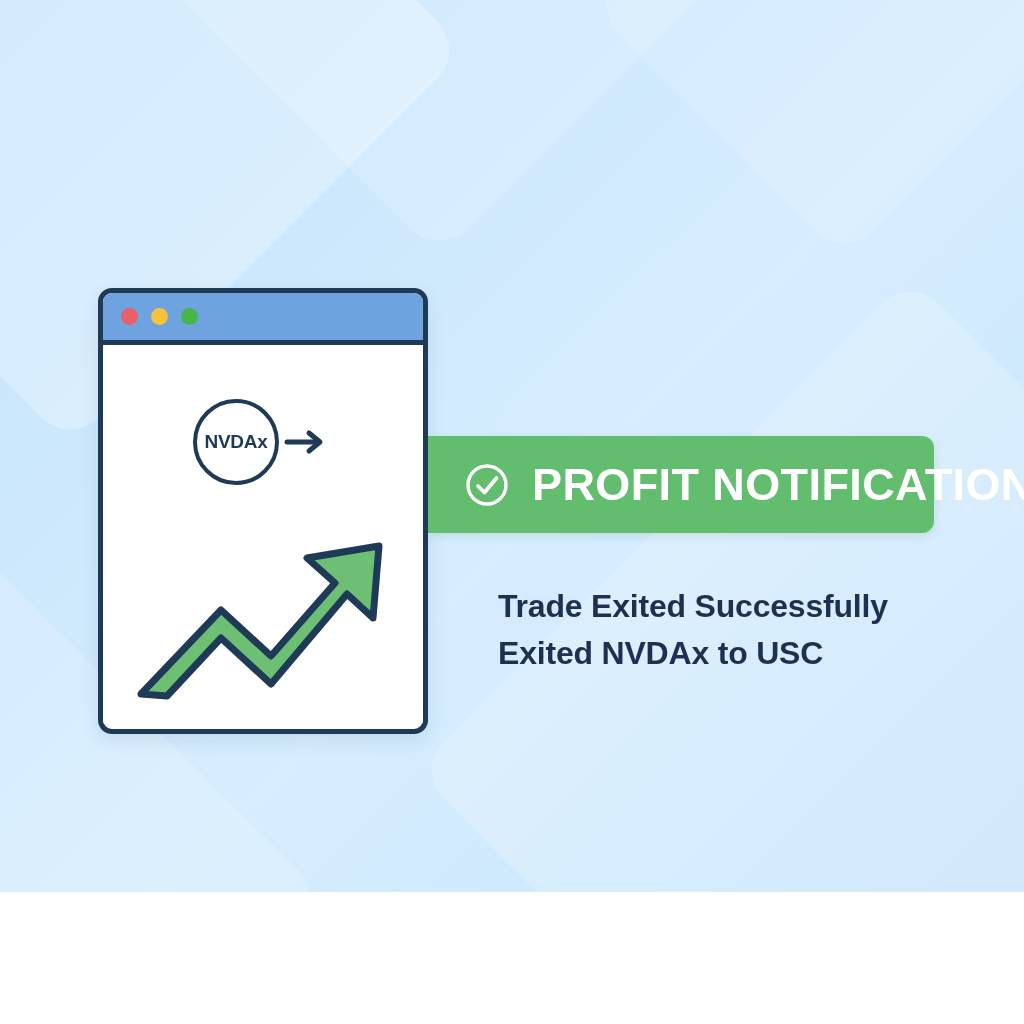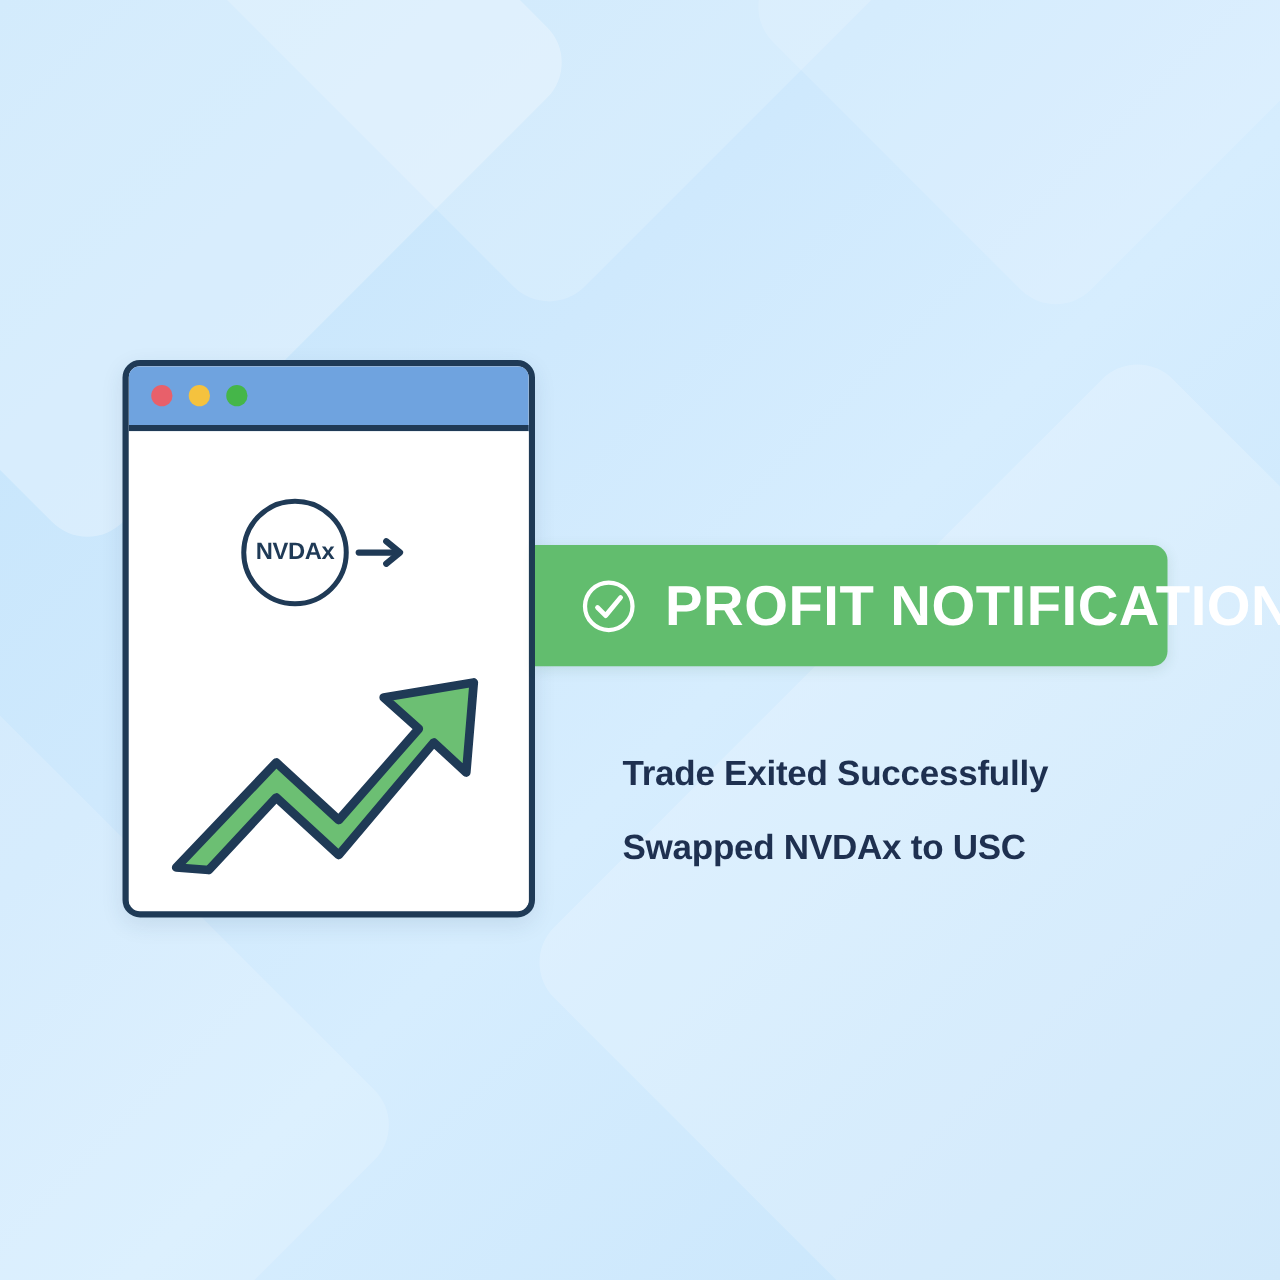--- a/index.html
+++ b/index.html
@@ -10,7 +10,7 @@
   #stage {
     position: relative;
     width: 1024px;
-    height: 1024px;
+    height: 892px;
     overflow: hidden;
     font-family: "Liberation Sans", sans-serif;
     background: linear-gradient(135deg, #c3e4fb 0%, #cfe9fd 35%, #d6edfe 55%, #c6e4fb 100%);

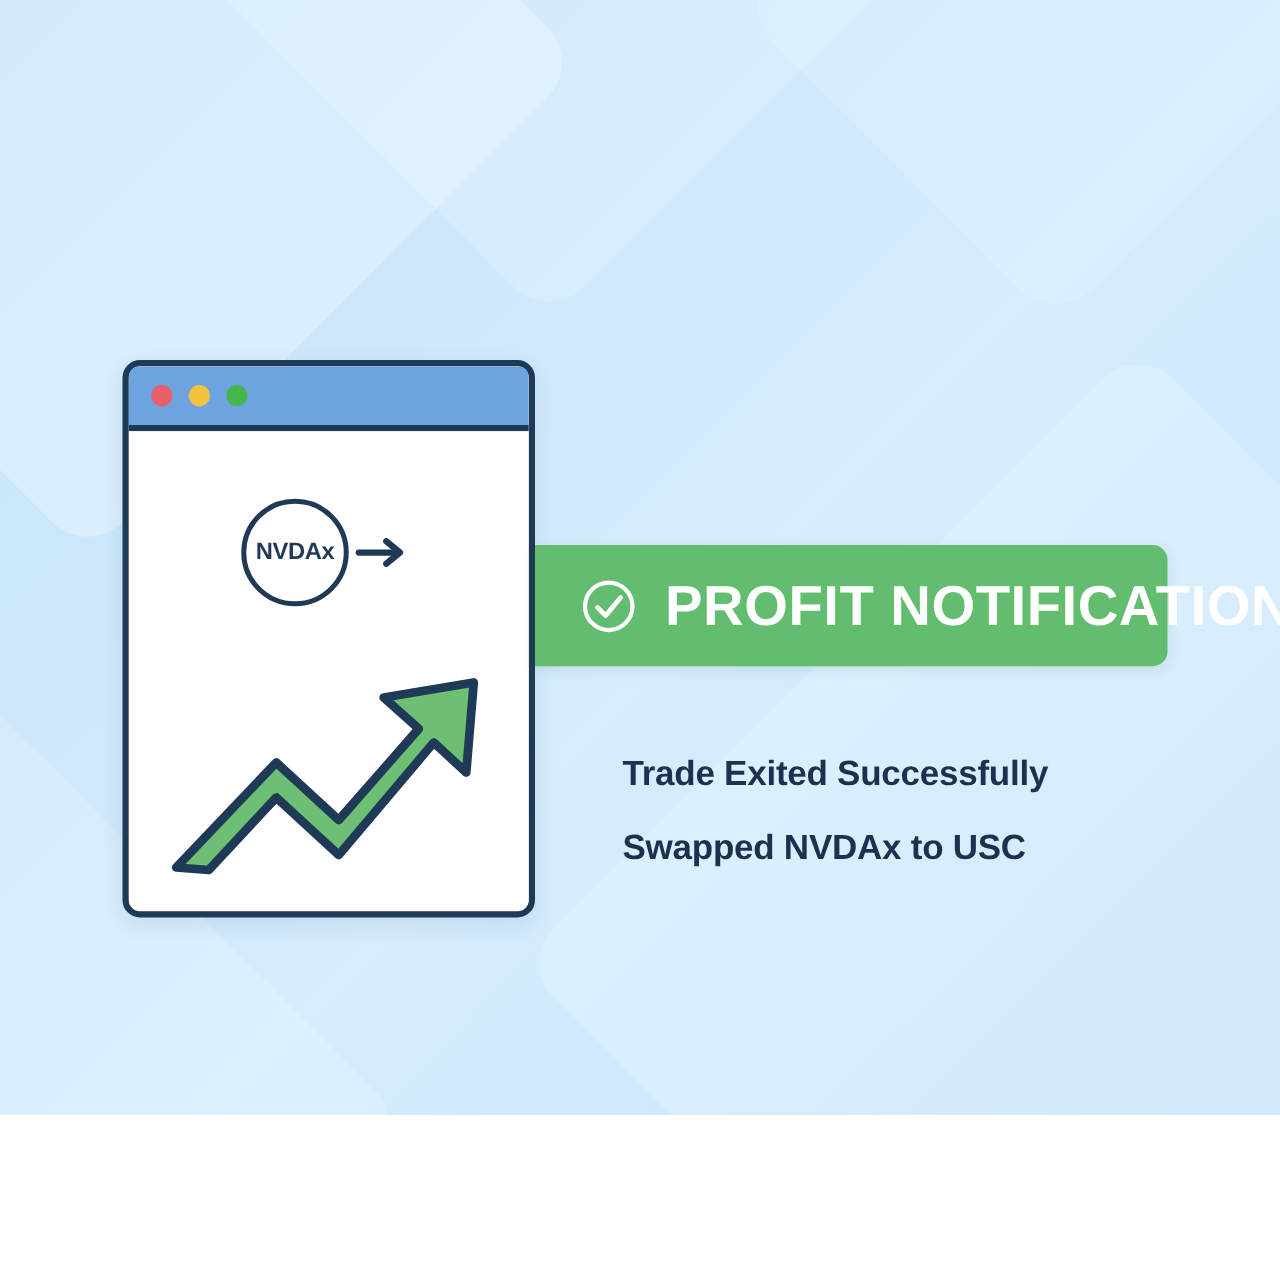--- a/index.html
+++ b/index.html
@@ -158,12 +158,11 @@
   }
   .subtitle-line {
     color: #1e3050;
-    font-size: 28px;
+    font-size: 32px;
     font-weight: 700;
     line-height: 47px;
     letter-spacing: -0.2px;
     white-space: nowrap;
-    margin-top: 12px;
   }
 </style>
 </head>

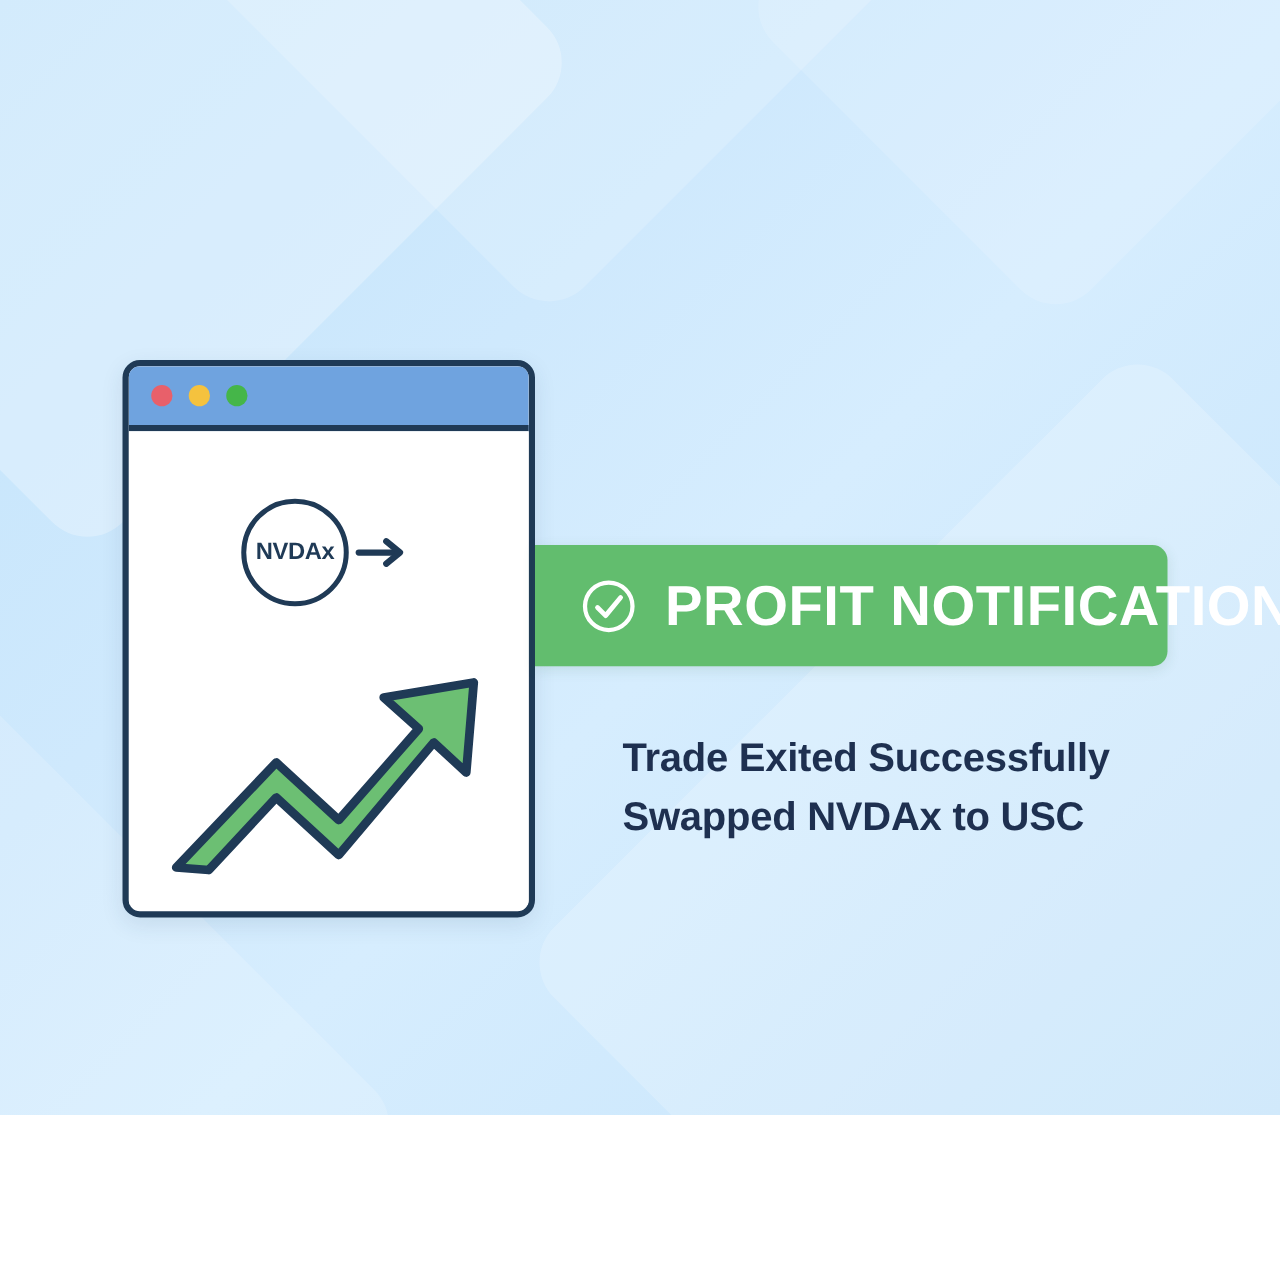--- a/index.html
+++ b/index.html
@@ -234,7 +234,7 @@
 
   <div class="subtitle">
     <div class="subtitle-line">Trade Exited Successfully</div>
-    <div class="subtitle-line">Swapped NVDAx to USC</div>
+    <div class="subtitle-line">Exited NVDAx to USC</div>
   </div>
 
 </div>

